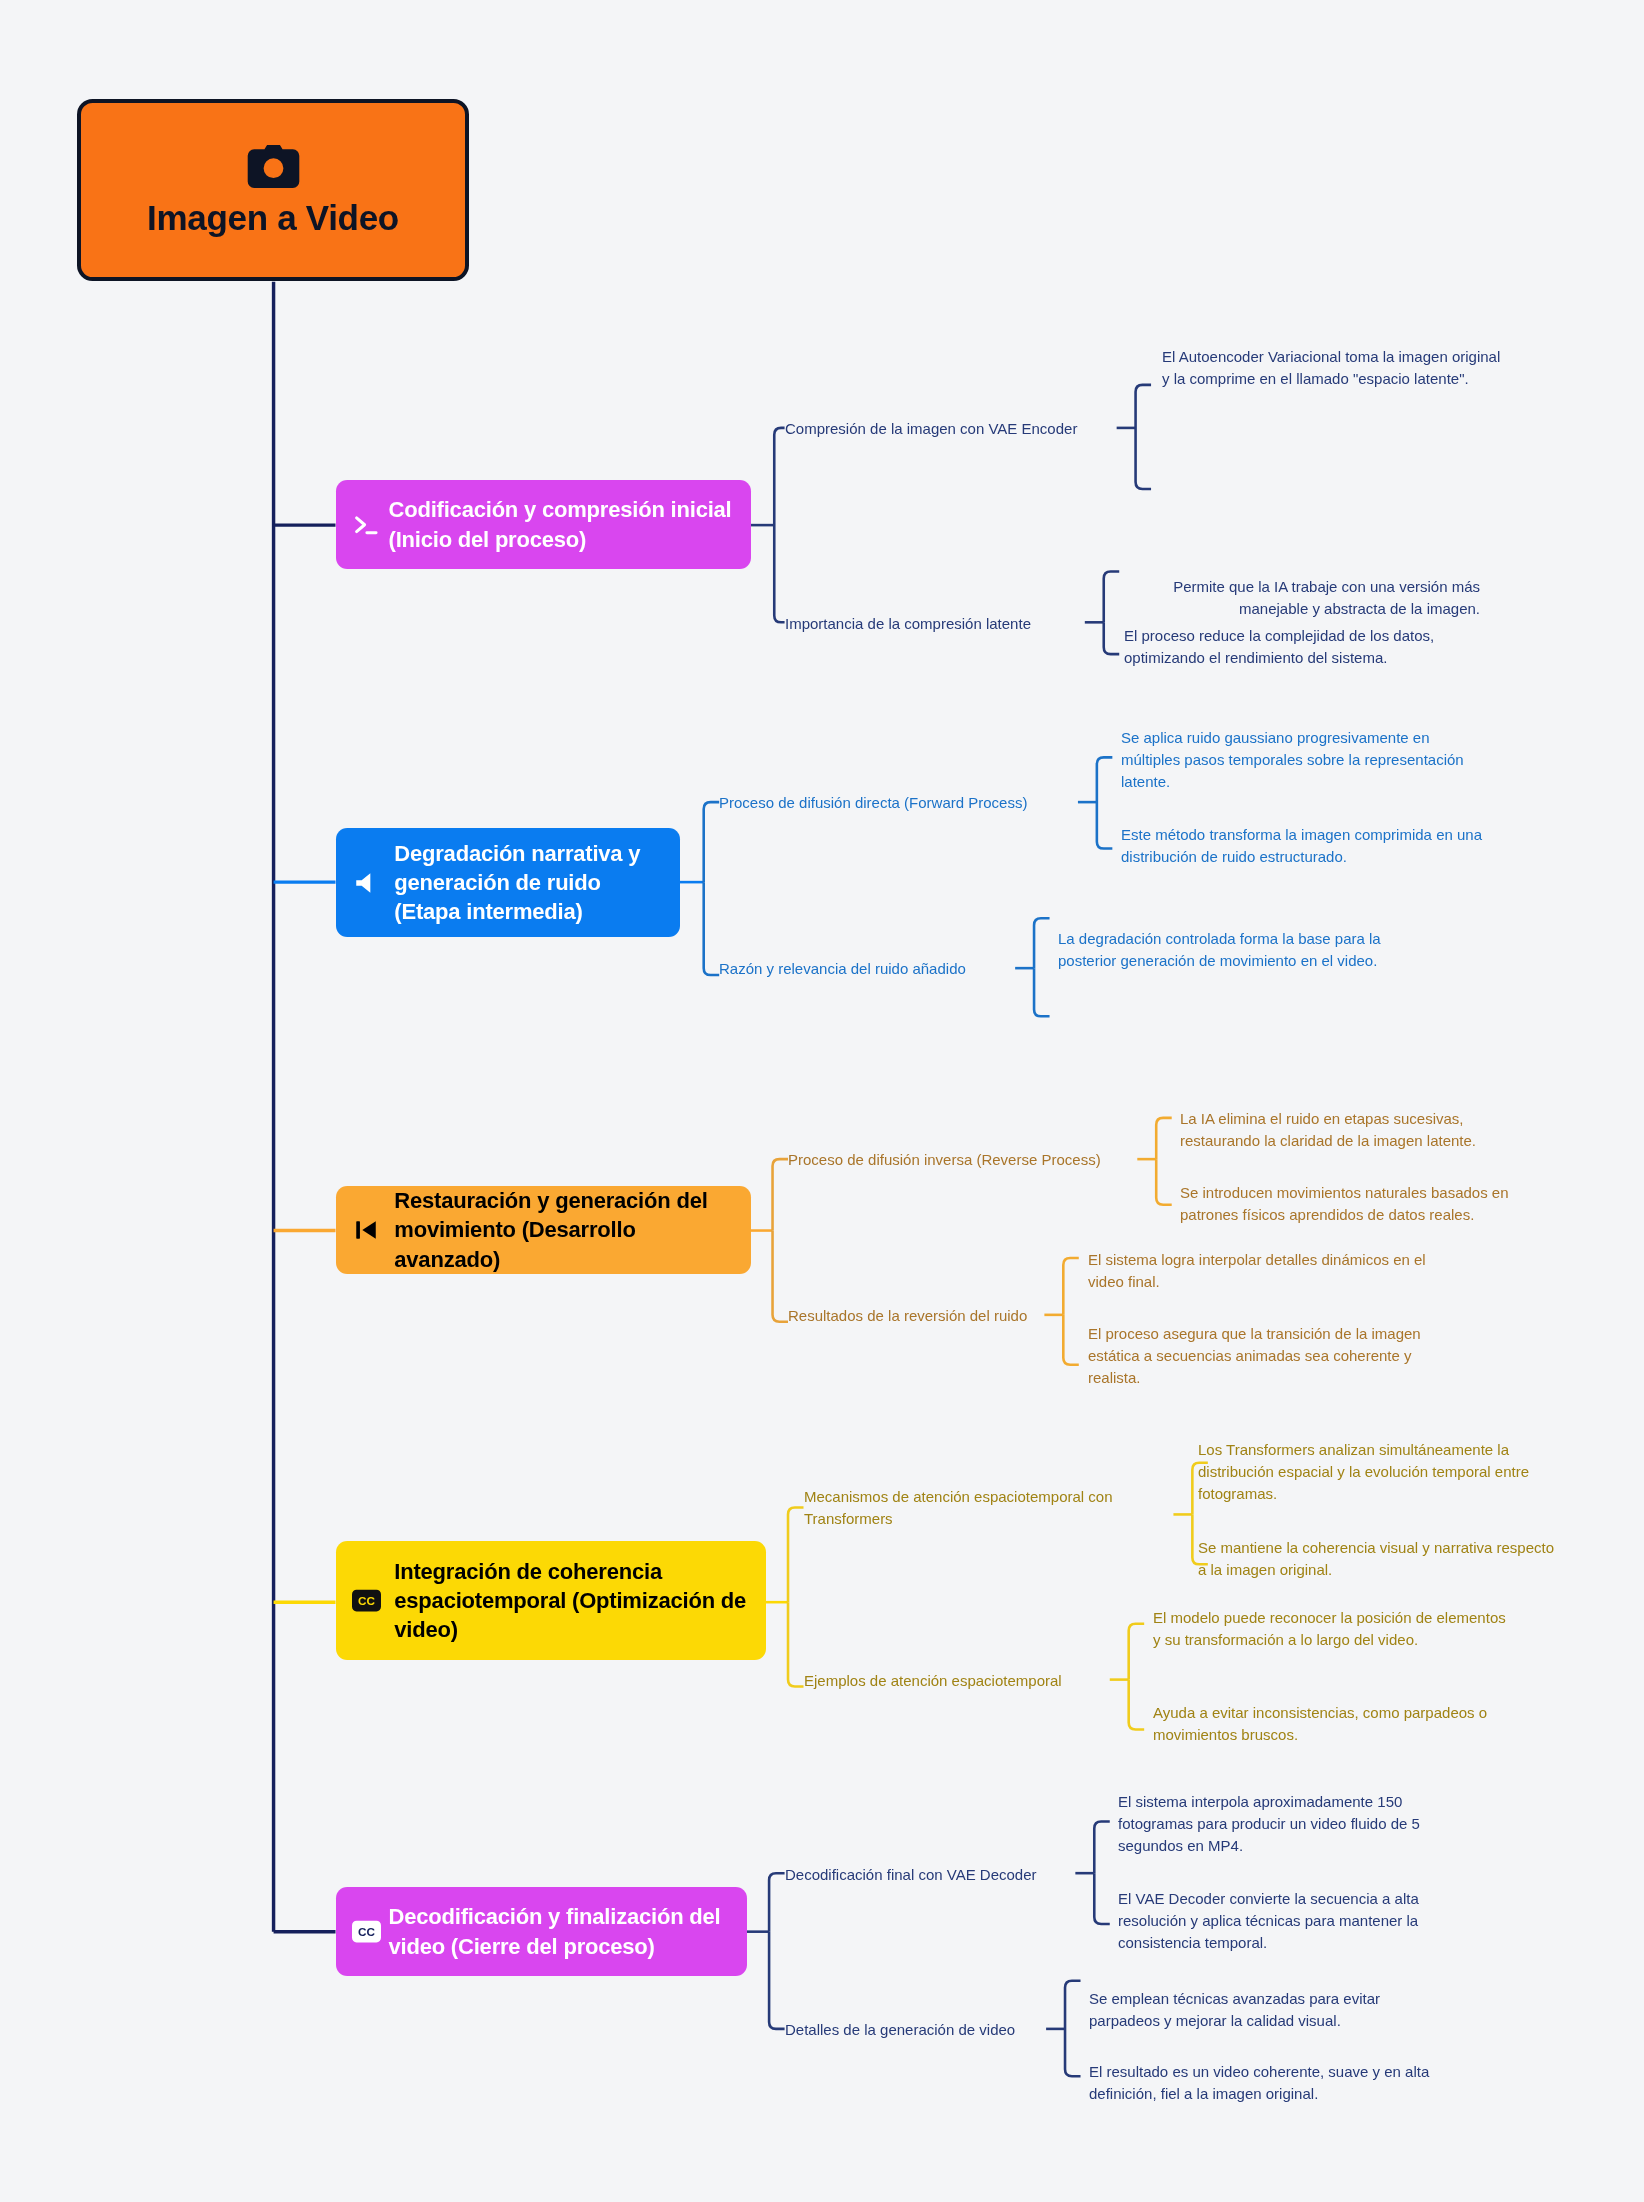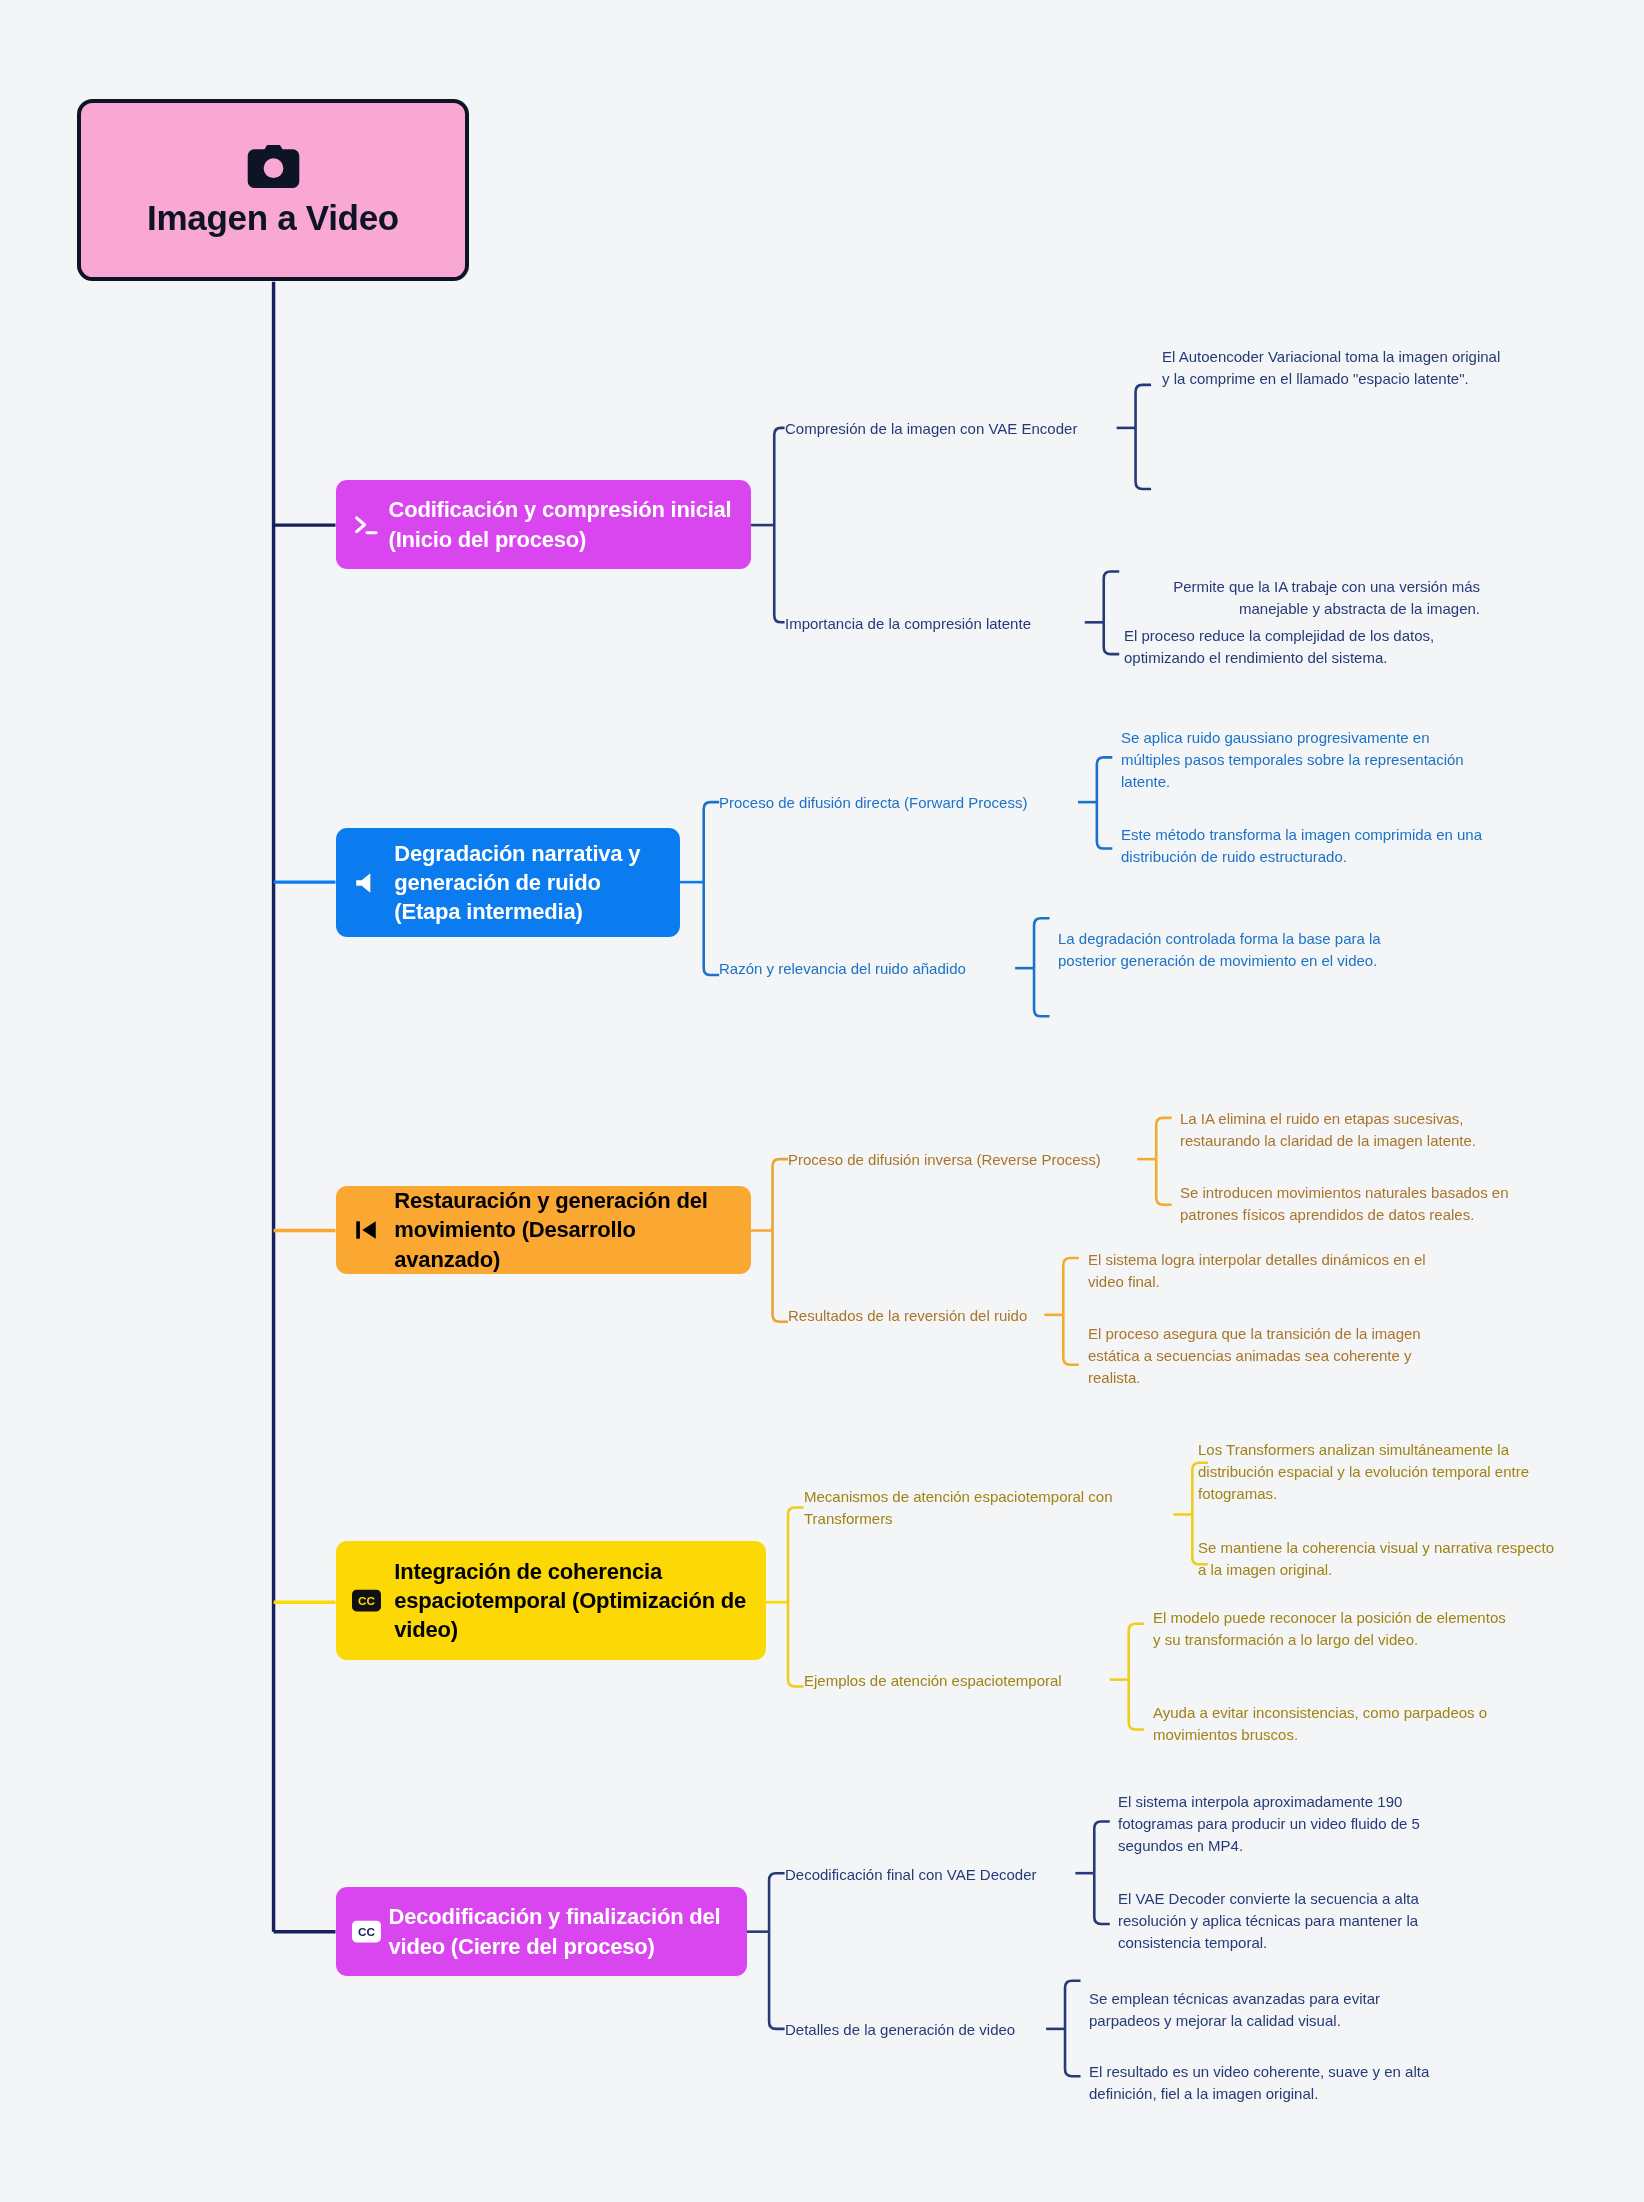--- a/index.html
+++ b/index.html
@@ -21,7 +21,7 @@
     left: 77px; top: 99px;
     width: 392px; height: 182px;
     box-sizing: border-box;
-    background: #f9a8d4;
+    background: #f97316;
     border: 4.3px solid #0d1425;
     border-radius: 15.5px;
     display: flex; flex-direction: column;

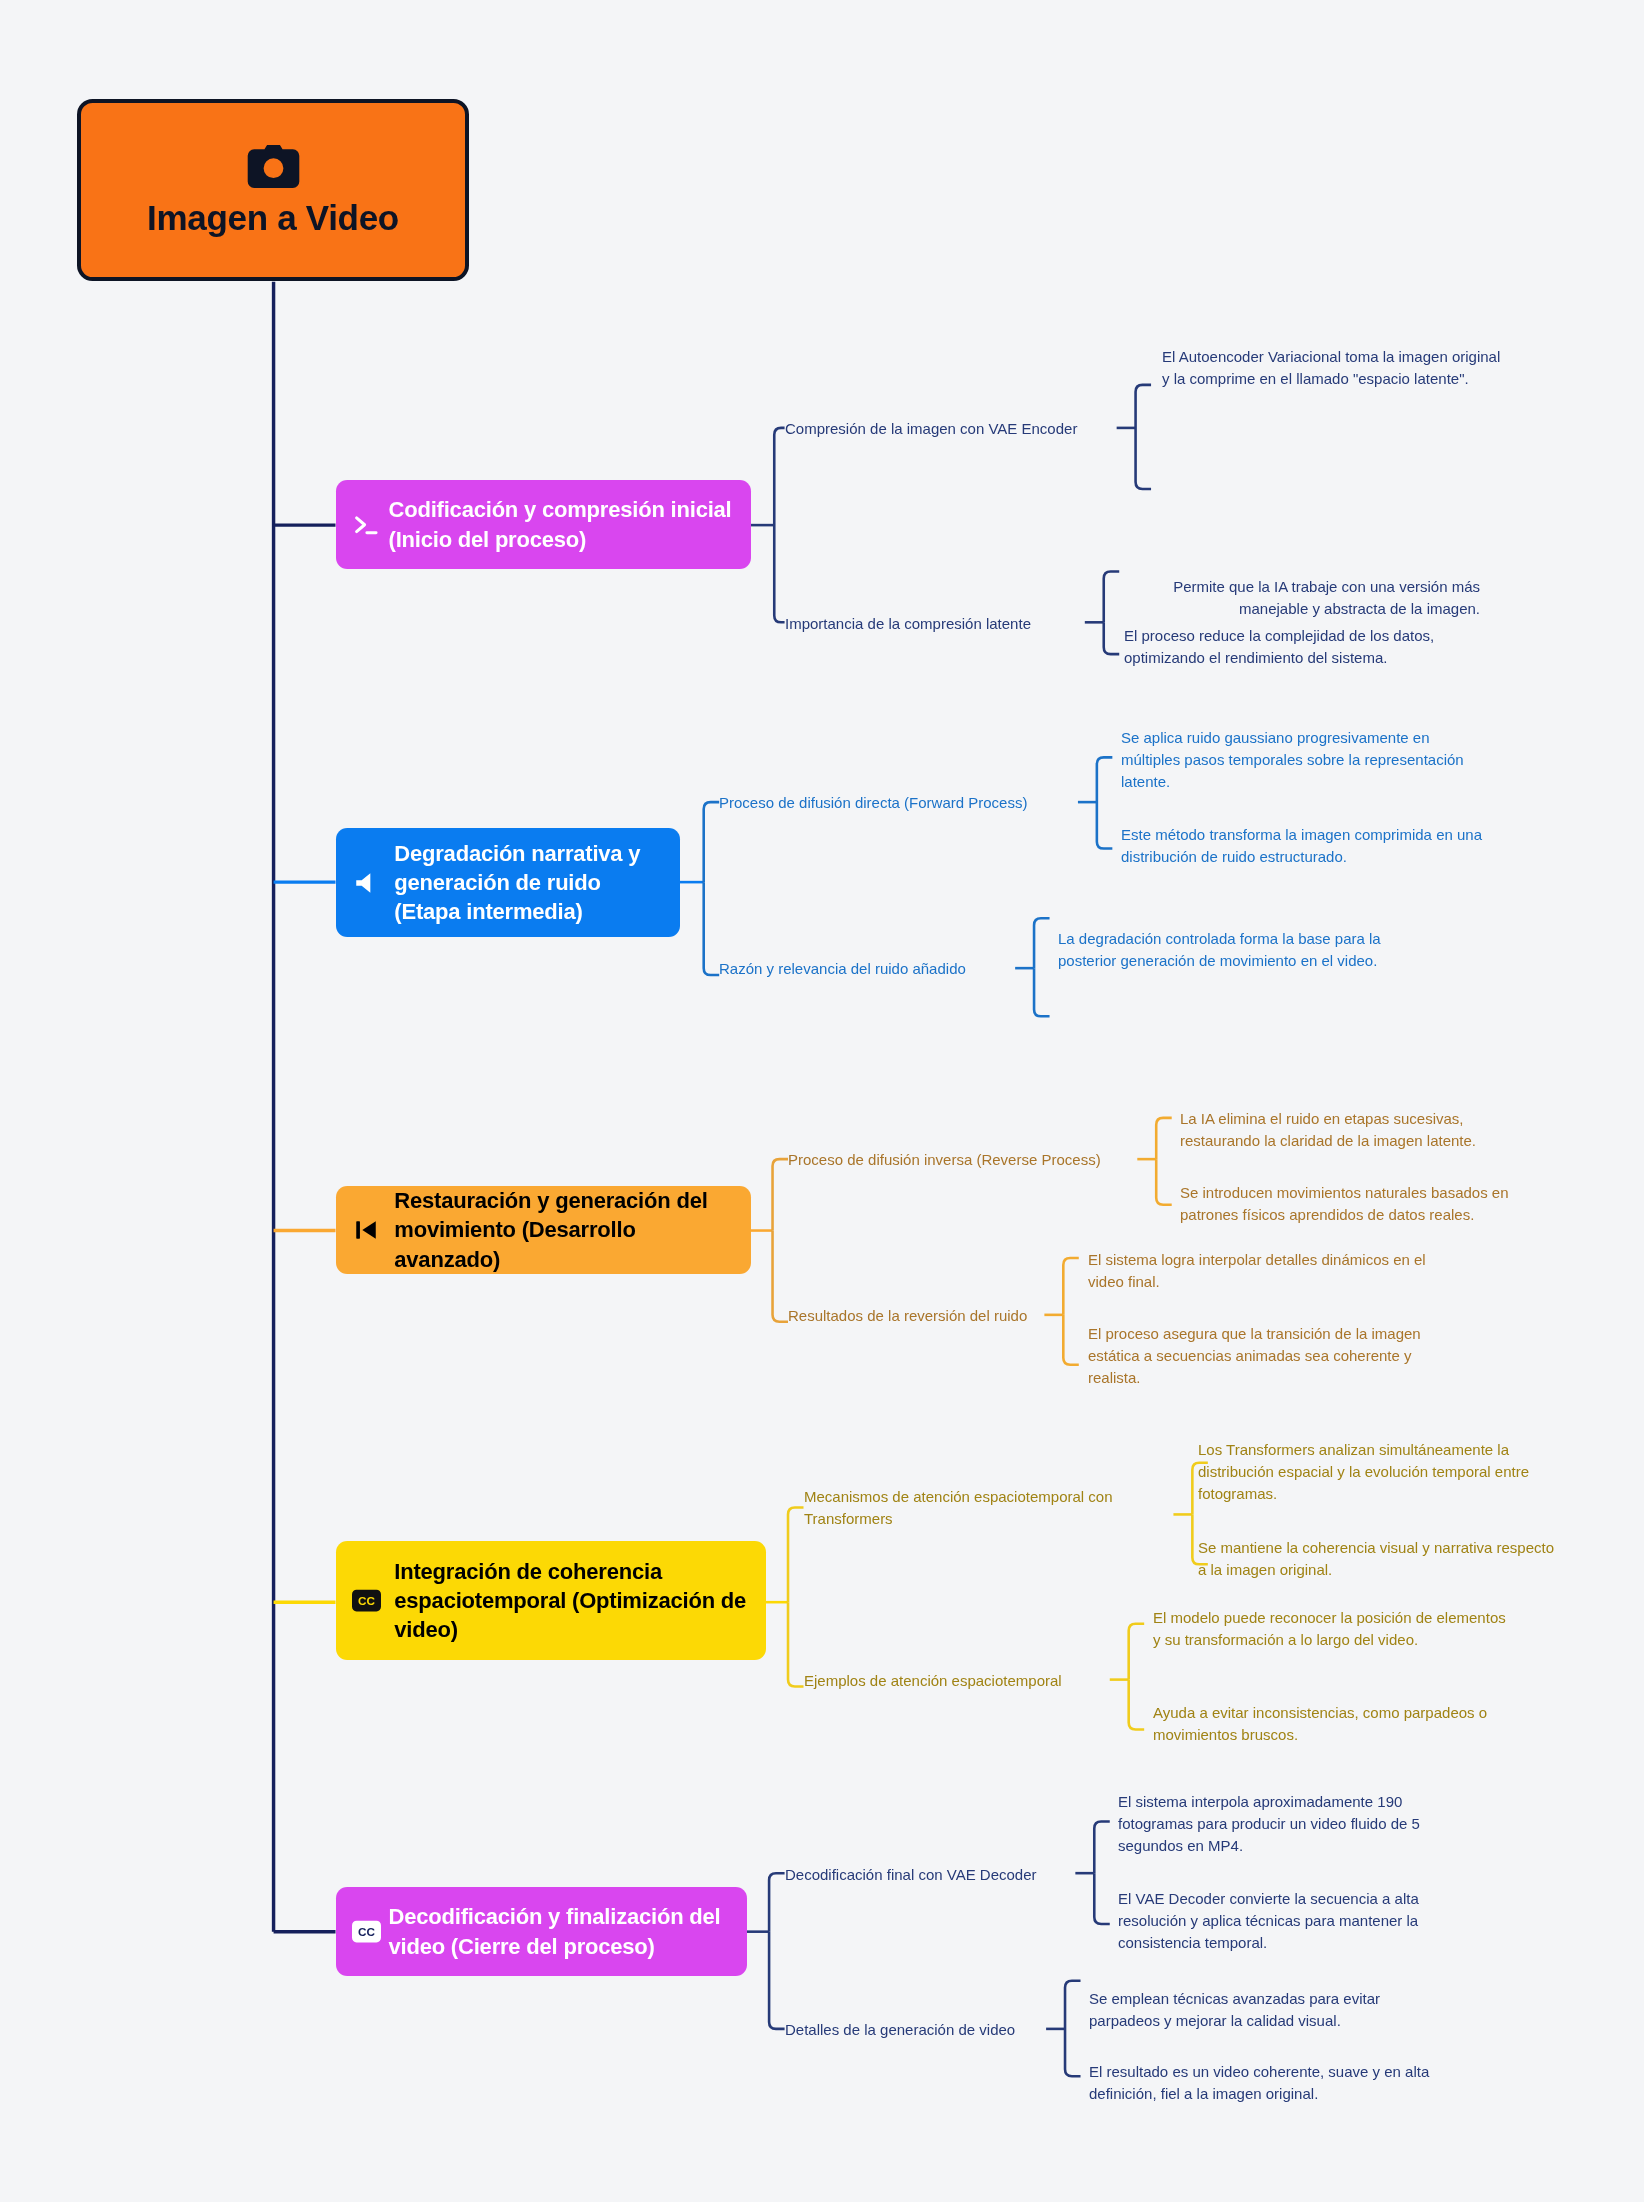--- a/index.html
+++ b/index.html
@@ -244,7 +244,7 @@
   <div class="sub-label c-navy" style="left:785px; top:1864px; width:303px;">Decodificación final con VAE Decoder</div>
   <div class="sub-label c-navy" style="left:785px; top:2019px; width:275px;">Detalles de la generación de video</div>
 
-  <div class="leaf c-navy" style="left:1118px; top:1791px; width:351px;">El sistema interpola aproximadamente 190 fotogramas para producir un video fluido de 5 segundos en MP4.</div>
+  <div class="leaf c-navy" style="left:1118px; top:1791px; width:351px;">El sistema interpola aproximadamente 150 fotogramas para producir un video fluido de 5 segundos en MP4.</div>
   <div class="leaf c-navy" style="left:1118px; top:1888px; width:351px;">El VAE Decoder convierte la secuencia a alta resolución y aplica técnicas para mantener la consistencia temporal.</div>
   <div class="leaf c-navy" style="left:1089px; top:1988px; width:351px;">Se emplean técnicas avanzadas para evitar parpadeos y mejorar la calidad visual.</div>
   <div class="leaf c-navy" style="left:1089px; top:2061px; width:351px;">El resultado es un video coherente, suave y en alta definición, fiel a la imagen original.</div>

